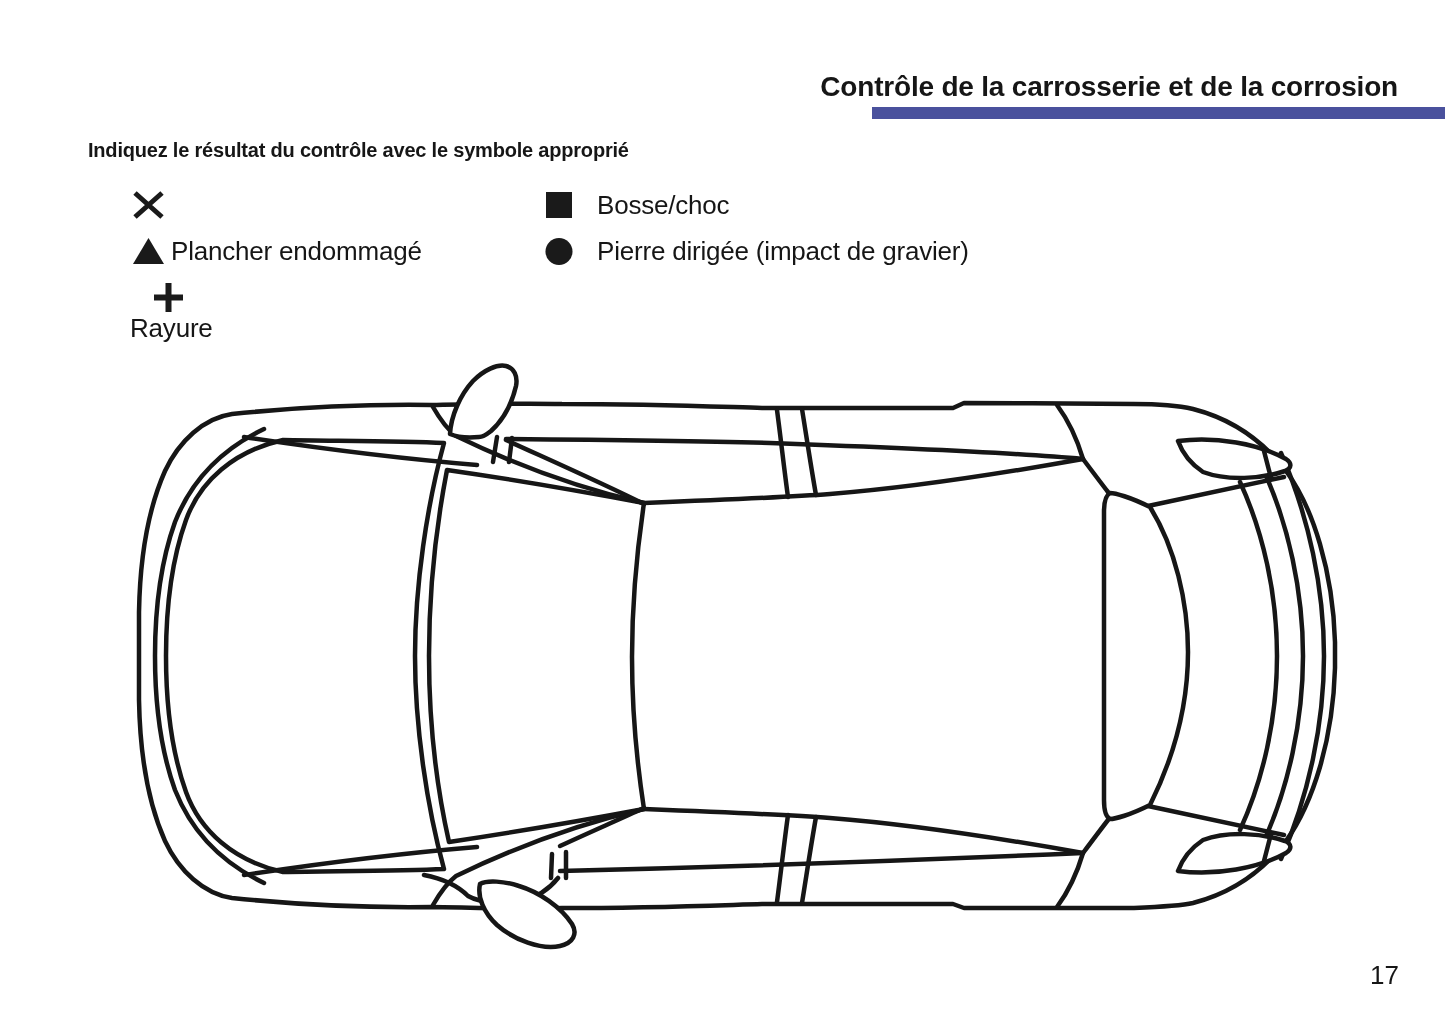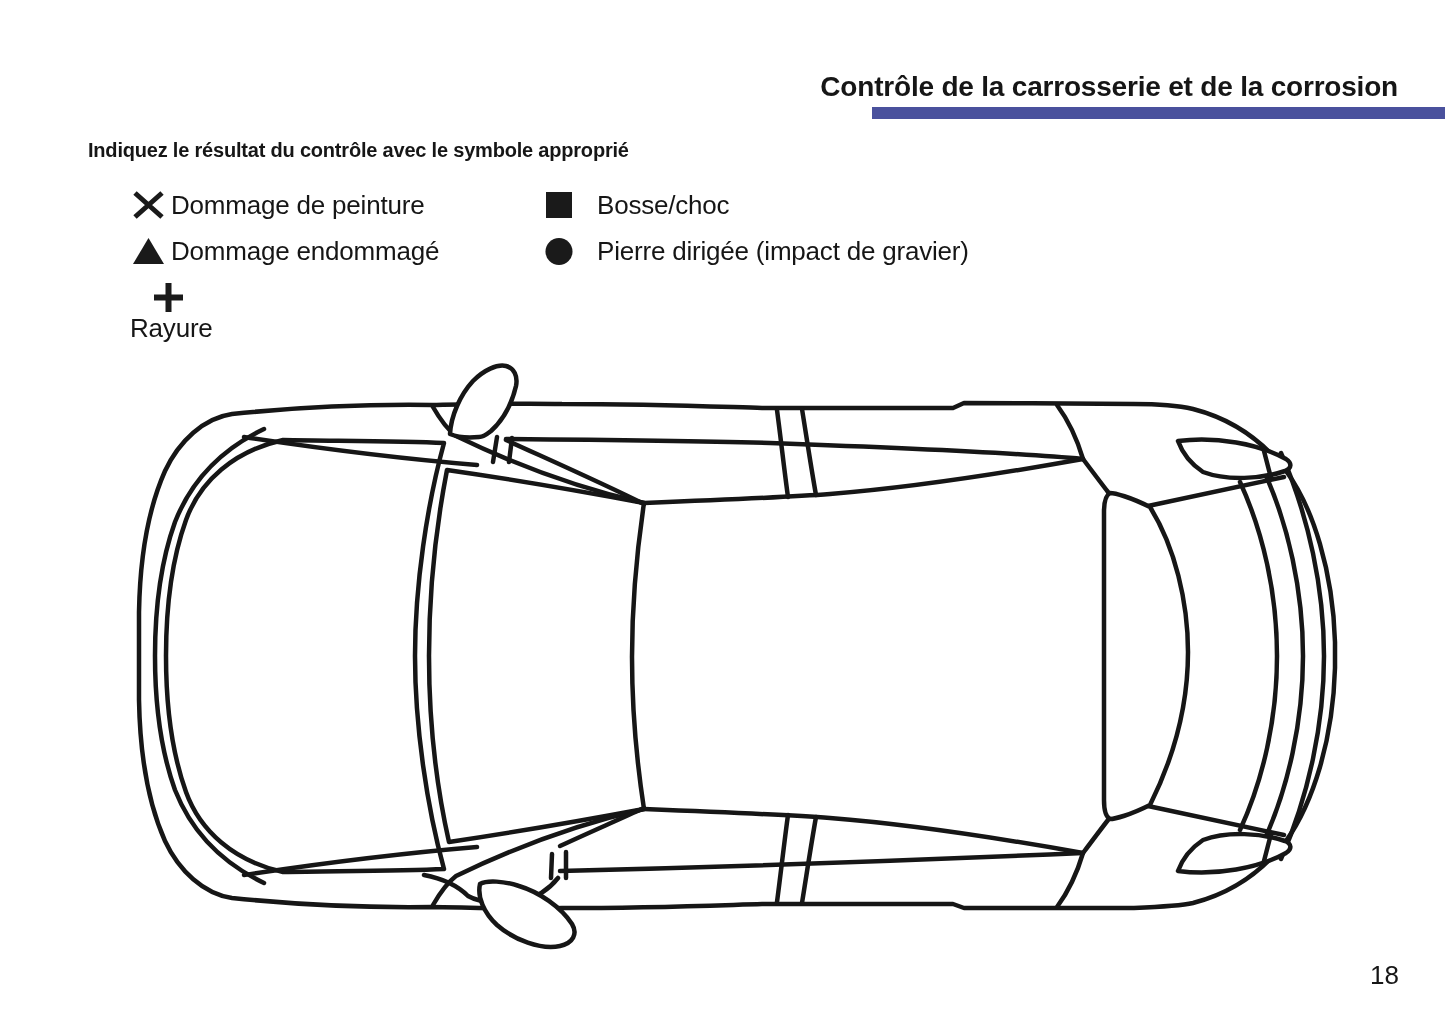--- a/index.html
+++ b/index.html
@@ -33,7 +33,6 @@
           <path d="M3 2 L30 26 M30 2 L3 26" stroke="#1a1a1a" stroke-width="5" fill="none" stroke-linecap="butt"></path>
         </svg>
     </span>
-    <span class="lbl">Dommage de peinture</span>
   </div>
   <div class="legend-item" style="left:130px;top:234px;">
     <span class="sym c1">

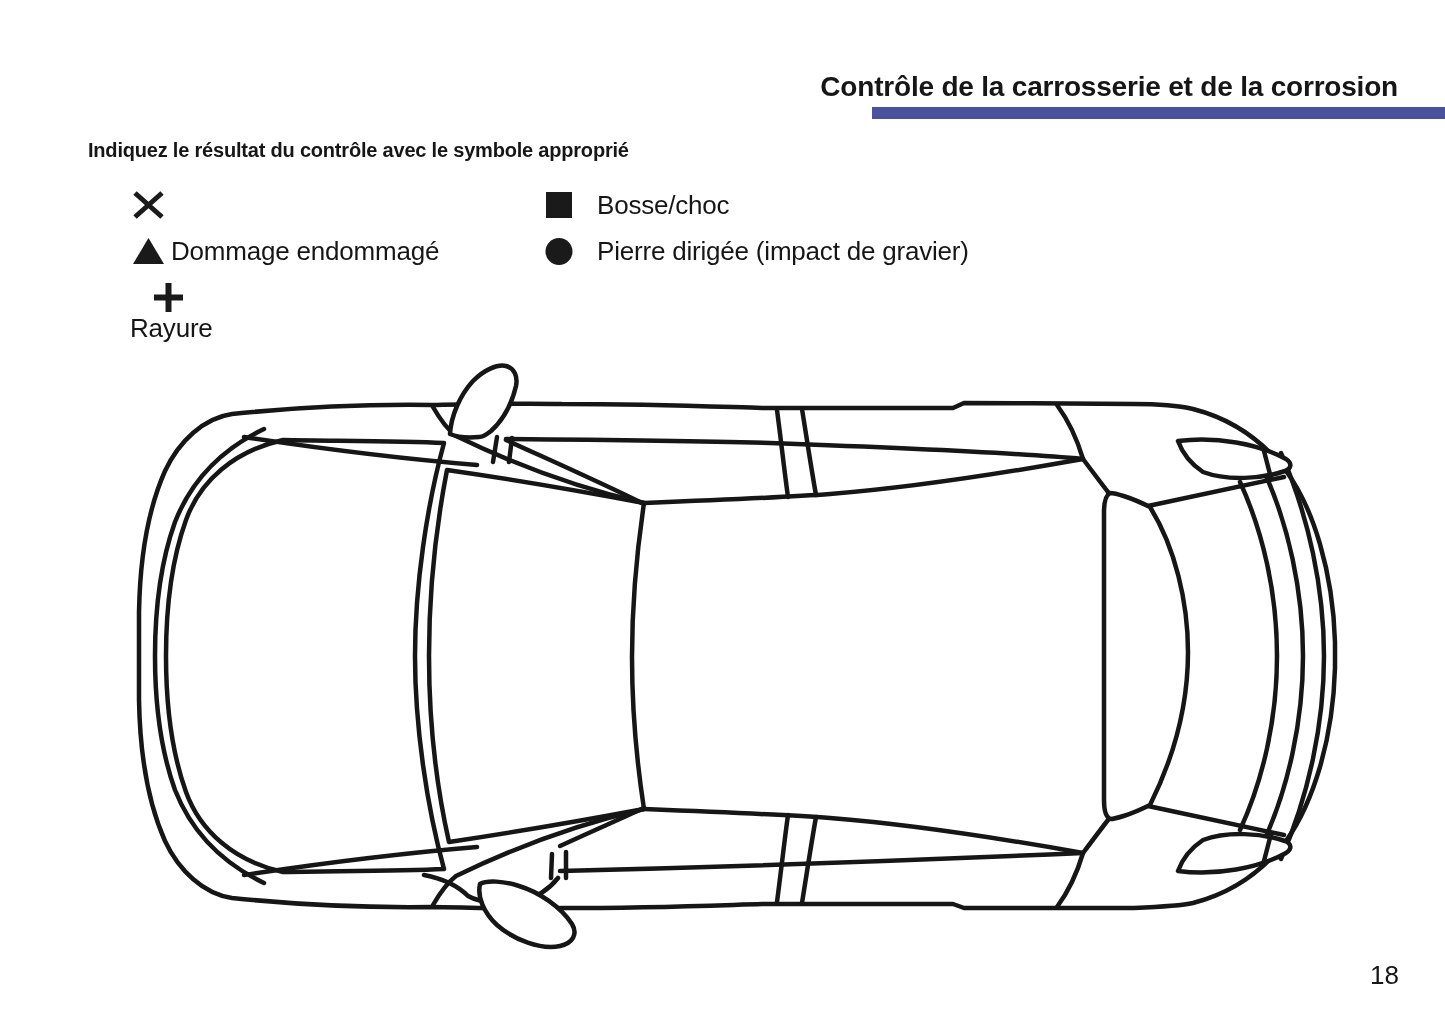--- a/index.html
+++ b/index.html
@@ -40,7 +40,7 @@
           <polygon points="16.5,0 32,26 1,26" fill="#1a1a1a"></polygon>
         </svg>
     </span>
-    <span class="lbl">Dommage endommagé</span>
+    <span class="lbl">Plancher endommagé</span>
   </div>
   <div class="legend-item" style="left:130px;top:282px;flex-direction:column;">
     <span class="sym c1">

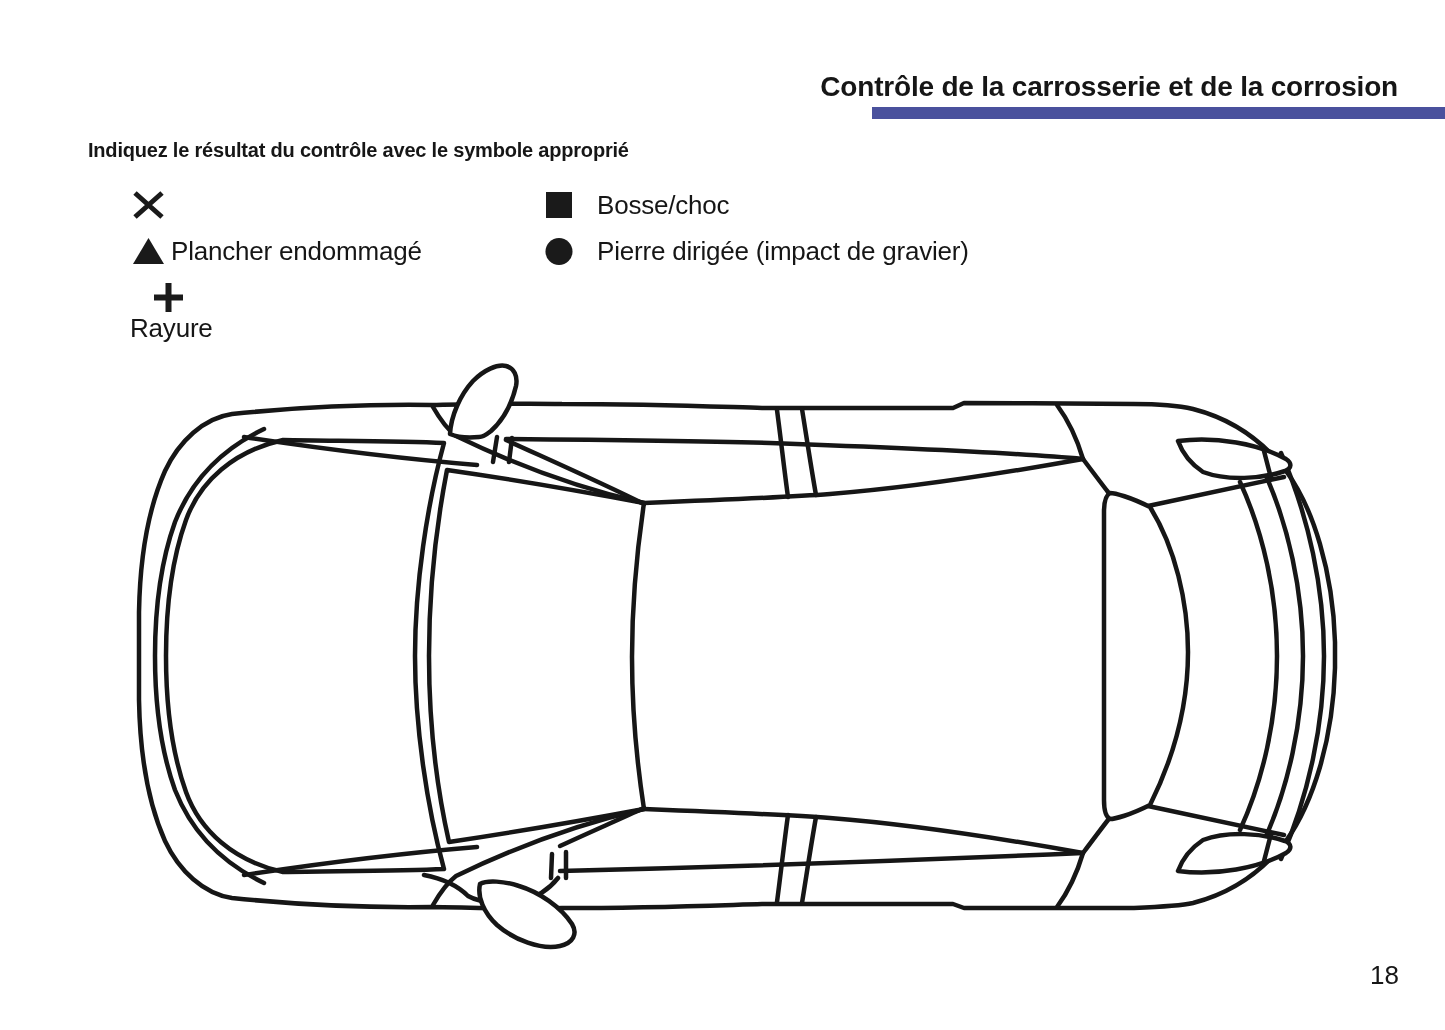--- a/index.html
+++ b/index.html
@@ -147,7 +147,7 @@
     </g>
   </svg>
 
-  <div class="page-number">18</div>
+  <div class="page-number">17</div>
 </div>
 
 </body></html>

